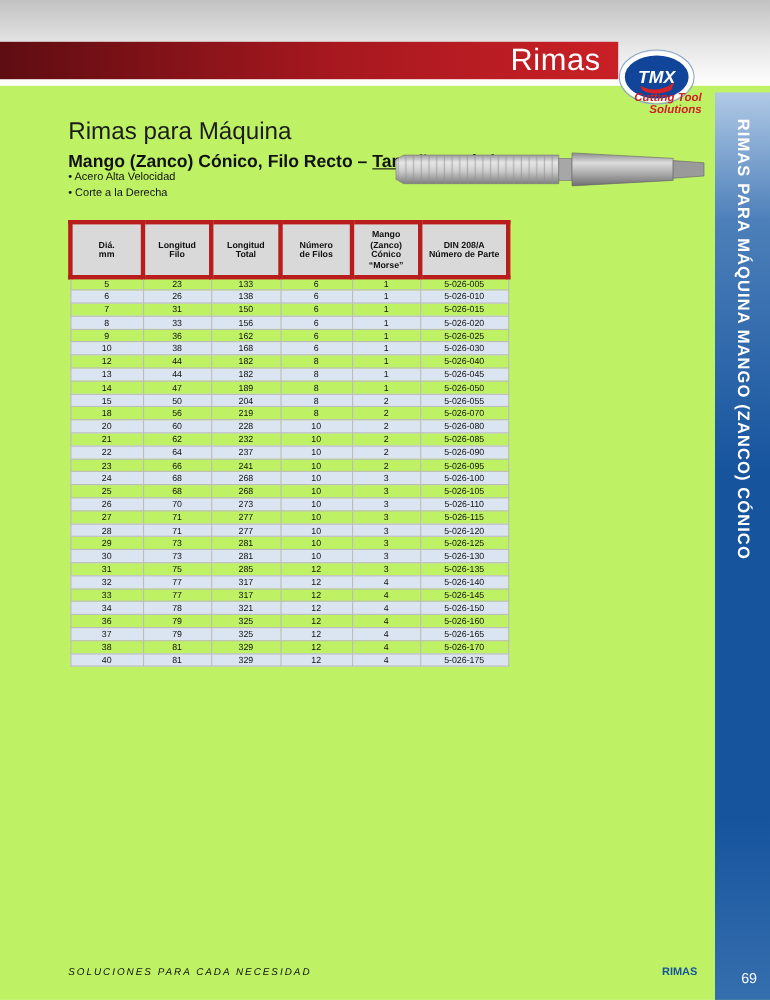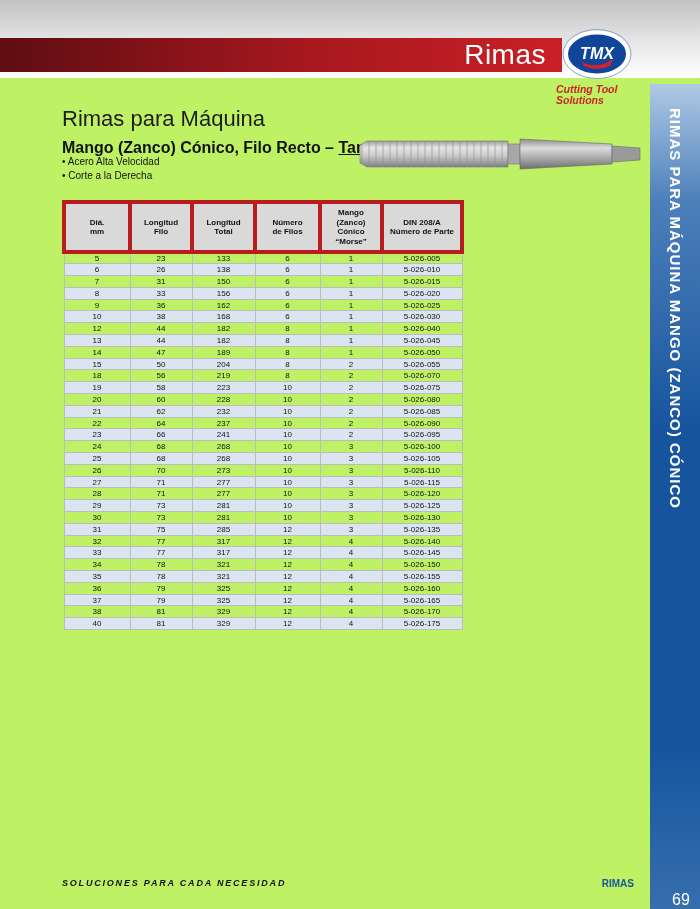--- a/index.html
+++ b/index.html
@@ -15,7 +15,7 @@
     display:flex; align-items:center; justify-content:flex-end; padding-right:16px; }
   .banner-title { color:#ffffff; font-size:28px; letter-spacing:.5px; }
 
-  .logo { position:absolute; left:560px; top:26px; width:74px; height:56px; }
+  .logo { position:absolute; left:560px; top:42px; width:74px; height:56px; }
   .tagline { position:absolute; left:556px; top:84px; width:82px; text-align:left;
     color:var(--tagline_red,#cc2229); font-size:10.5px; font-weight:bold; font-style:italic; line-height:11px; }
 

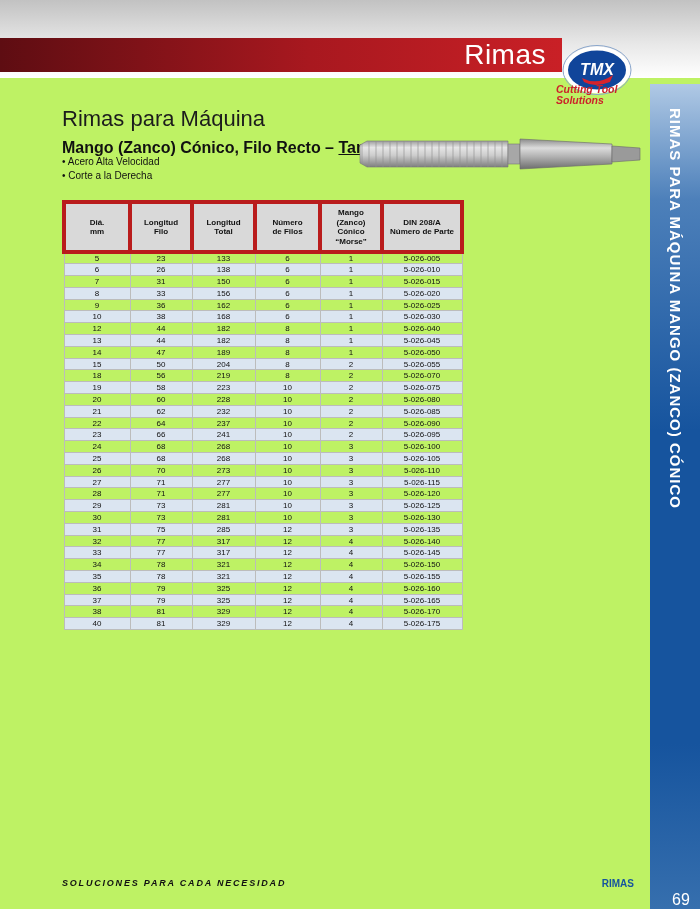--- a/index.html
+++ b/index.html
@@ -16,7 +16,7 @@
   .banner-title { color:#ffffff; font-size:28px; letter-spacing:.5px; }
 
   .logo { position:absolute; left:560px; top:42px; width:74px; height:56px; }
-  .tagline { position:absolute; left:556px; top:84px; width:82px; text-align:left;
+  .tagline { position:absolute; left:556px; top:84px; width:82px; text-align:right;
     color:var(--tagline_red,#cc2229); font-size:10.5px; font-weight:bold; font-style:italic; line-height:11px; }
 
   

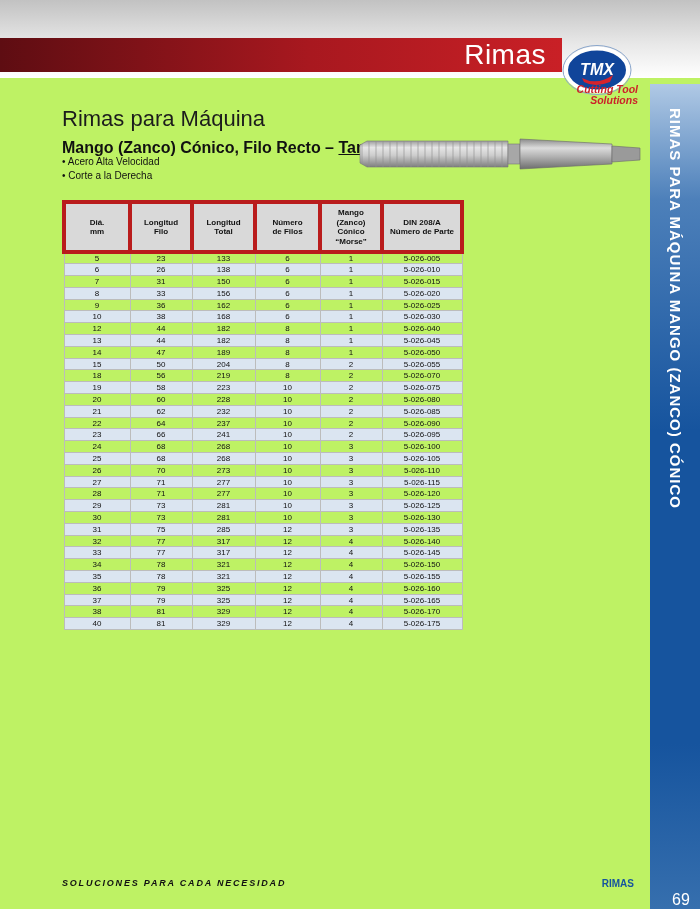--- a/index.html
+++ b/index.html
@@ -236,14 +236,6 @@
           <td>5-026-070</td>
         </tr>
         <tr>
-          <td>19</td>
-          <td>58</td>
-          <td>223</td>
-          <td>10</td>
-          <td>2</td>
-          <td>5-026-075</td>
-        </tr>
-        <tr>
           <td>20</td>
           <td>60</td>
           <td>228</td>

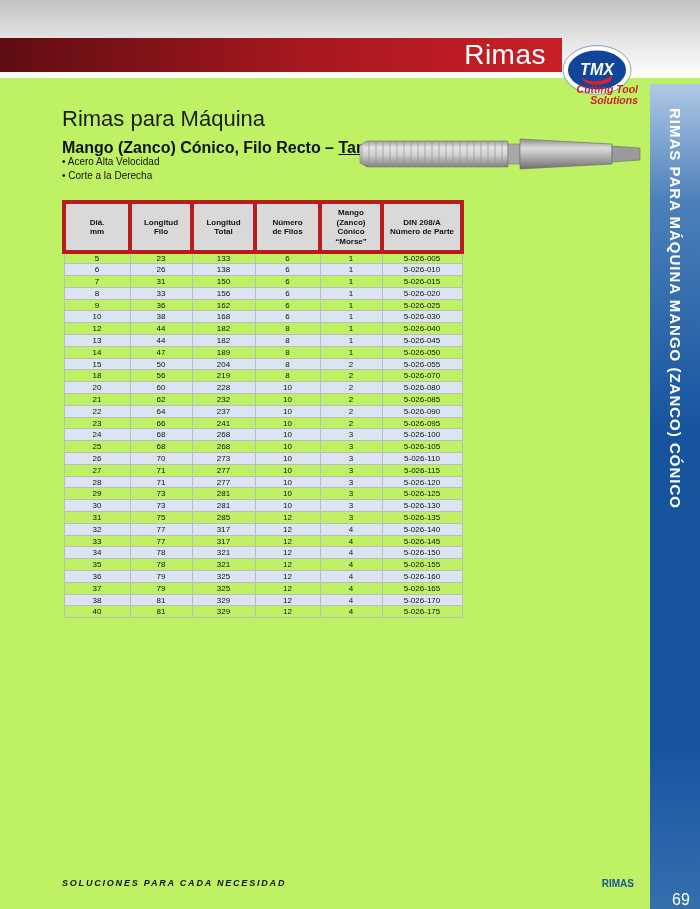--- a/index.html
+++ b/index.html
@@ -356,14 +356,6 @@
           <td>5-026-150</td>
         </tr>
         <tr>
-          <td>35</td>
-          <td>78</td>
-          <td>321</td>
-          <td>12</td>
-          <td>4</td>
-          <td>5-026-155</td>
-        </tr>
-        <tr>
           <td>36</td>
           <td>79</td>
           <td>325</td>

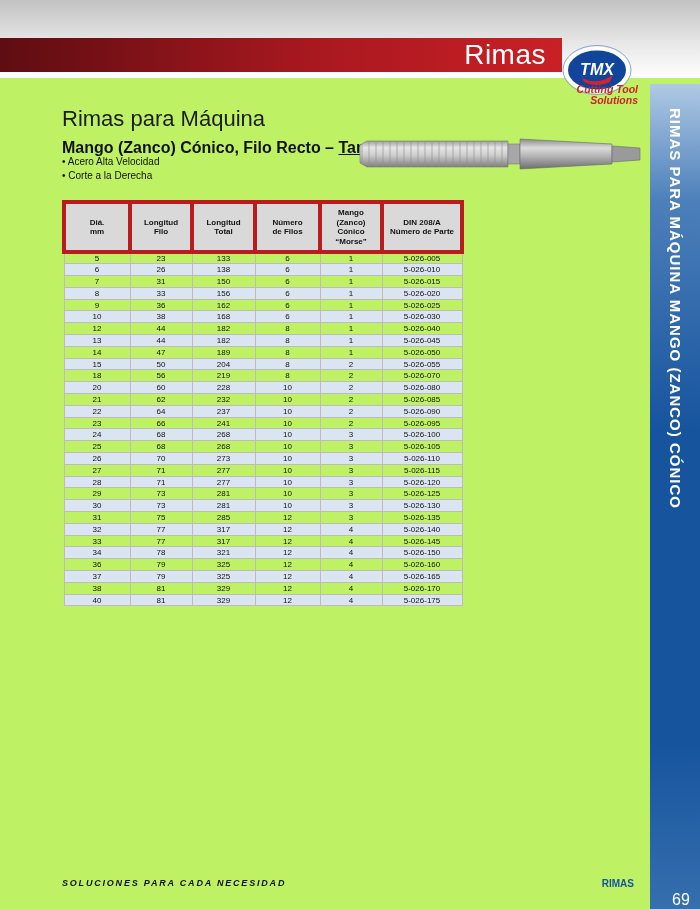--- a/index.html
+++ b/index.html
@@ -48,7 +48,7 @@
   .specs-table tbody tr:nth-child(even) { background:var(--row_alt,#dbe5f1); }
 
   
-  .footer-slogan { position:absolute; left:62px; top:878px; font-size:9px; font-weight:bold;
+  .footer-slogan { position:absolute; left:62px; top:878px; font-size:9px; font-weight:normal;
     font-style:italic; letter-spacing:1.8px; color:#111111; }
   .footer-brand { position:absolute; left:560px; top:878px; width:74px; text-align:right;
     font-size:10px; font-weight:bold; color:var(--brand_blue,#16549e); }

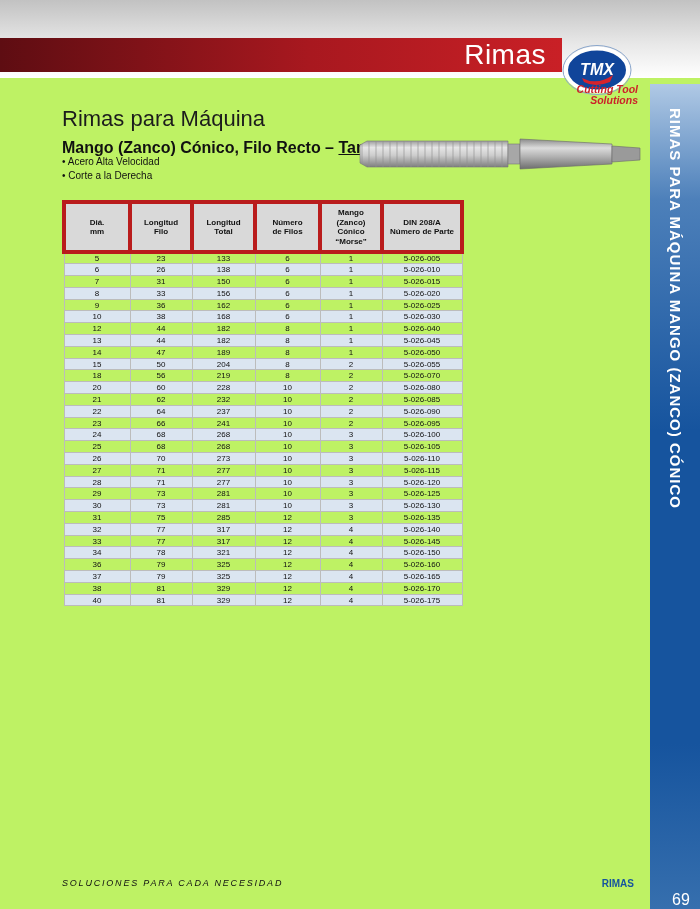--- a/index.html
+++ b/index.html
@@ -25,8 +25,8 @@
   .sidebar-text { position:absolute; top:24px; left:50%; transform:translateX(-50%);
     writing-mode:vertical-rl; text-orientation:mixed; color:#ffffff; font-weight:bold;
     font-size:15px; letter-spacing:1px; white-space:nowrap; }
-  .page-number { position:absolute; bottom:0; left:0; width:100%; text-align:center;
-    color:#ffffff; font-size:16px;padding-left:12px; }
+  .page-number { position:absolute; bottom:12px; left:0; width:100%; text-align:center;
+    color:#ffffff; font-size:13px;padding-left:12px; }
 
   
   .section-title { position:absolute; left:62px; top:106px; font-size:22px; font-weight:500; color:#1c1c1c; }

